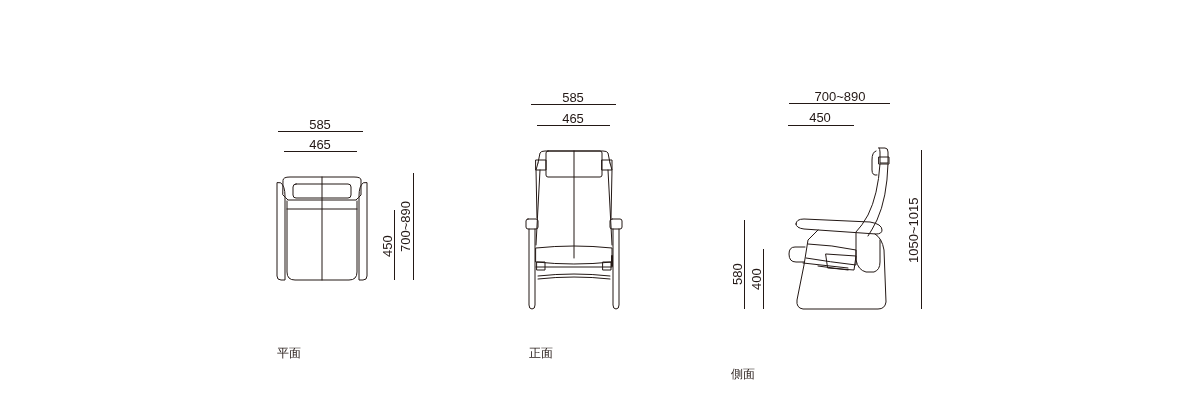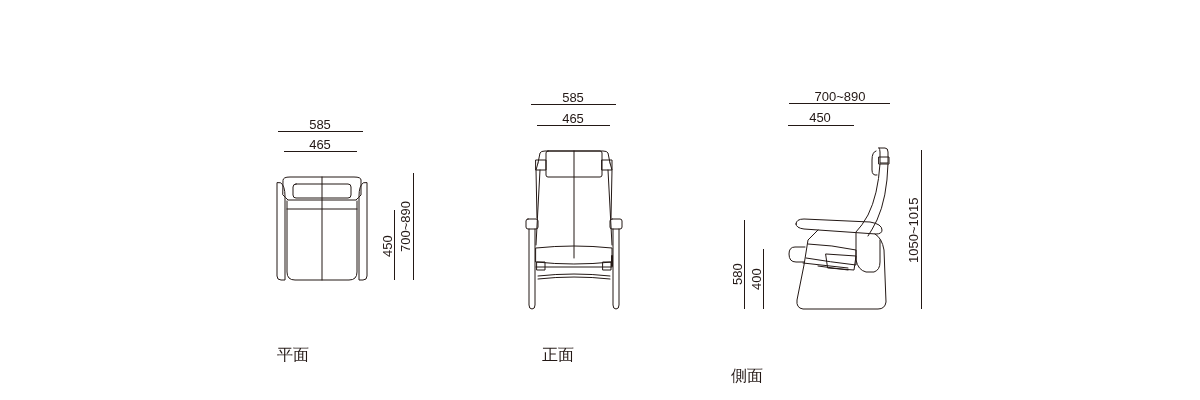--- a/index.html
+++ b/index.html
@@ -12,7 +12,7 @@
   .dim-label { position: absolute; font-size: 13px; line-height: 13px; white-space: nowrap; color: #231815; }
   .dim-label.h { transform: translateX(-50%); text-align: center; }
   .dim-label.v { transform-origin: 0 0; transform: rotate(-90deg); }
-  .caption { position: absolute; font-family: Liberation Serif, serif; font-size: 16px; color: #231815; }
+  .caption { position: absolute; font-family: Liberation Serif, serif; font-size: 12px; color: #231815; }
 </style>
 </head>
 <body>

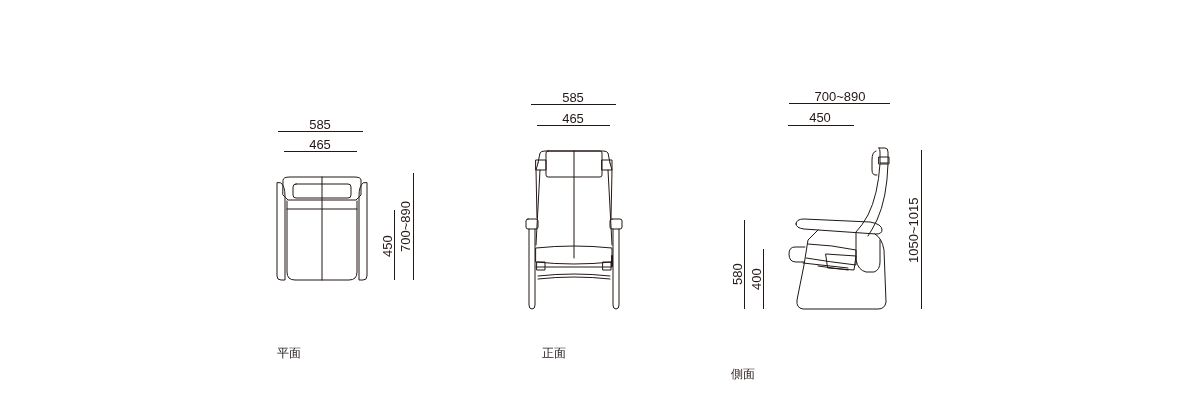--- a/index.html
+++ b/index.html
@@ -110,7 +110,7 @@
   <div class="dim-h" style="left:537px; top:125px; width:73px;"></div>
   <div class="dim-label h" style="left:573px; top:112px;">465</div>
 
-  <div class="caption" style="left:542px; top:345px;">正面</div>
+  <div class="caption" style="left:529px; top:345px;">正面</div>
 
   <div class="dim-h" style="left:789px; top:103px; width:101px;"></div>
   <div class="dim-label h" style="left:840px; top:90px;">700~890</div>

